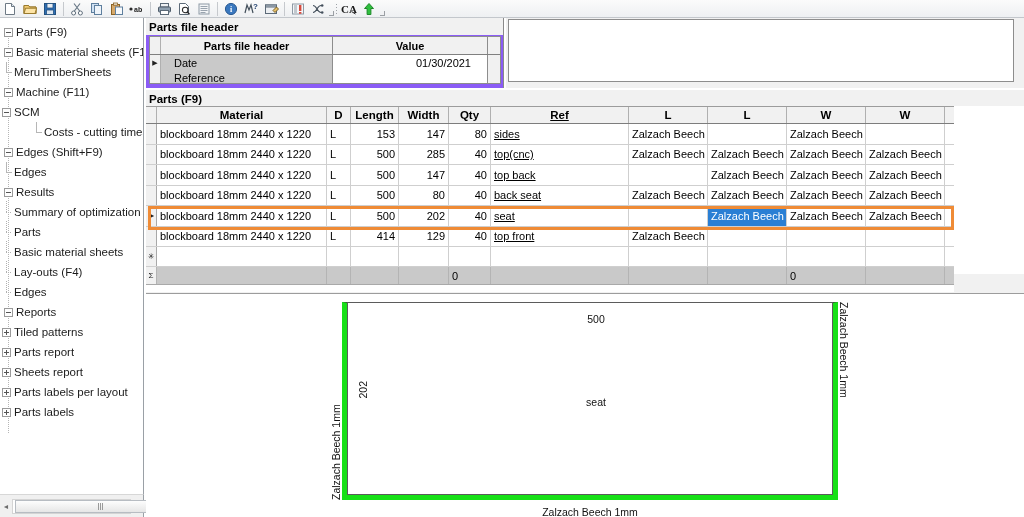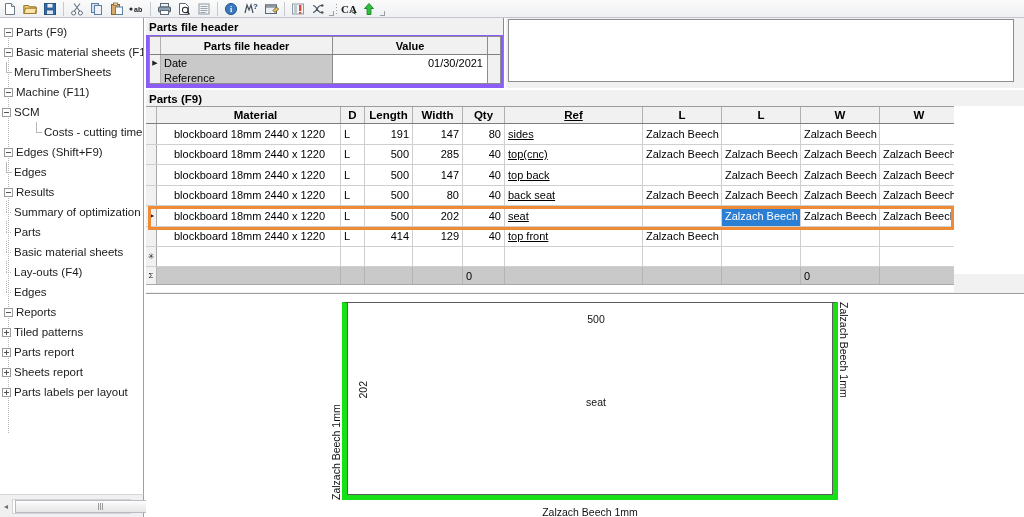--- a/index.html
+++ b/index.html
@@ -99,7 +99,7 @@
   .hg-ind{width:11px;flex:none;background:#f1f1f1;border-right:1px solid #b0b0b0;
      display:flex;align-items:center;justify-content:center;font-size:7px;color:#222;box-sizing:border-box;}
   .hg-c1{width:172px;flex:none;box-sizing:border-box;border-right:1px solid #8d8d8d;
-     display:flex;align-items:center;padding-left:3px;}
+     display:flex;align-items:center;padding-left:13px;}
   .hg-c2{width:155px;flex:none;box-sizing:border-box;border-right:1px solid #8d8d8d;
      display:flex;align-items:center;justify-content:flex-end;padding-right:4px;background:#fff;}
   .hg-c3{flex:1;background:#f1f1f1;}

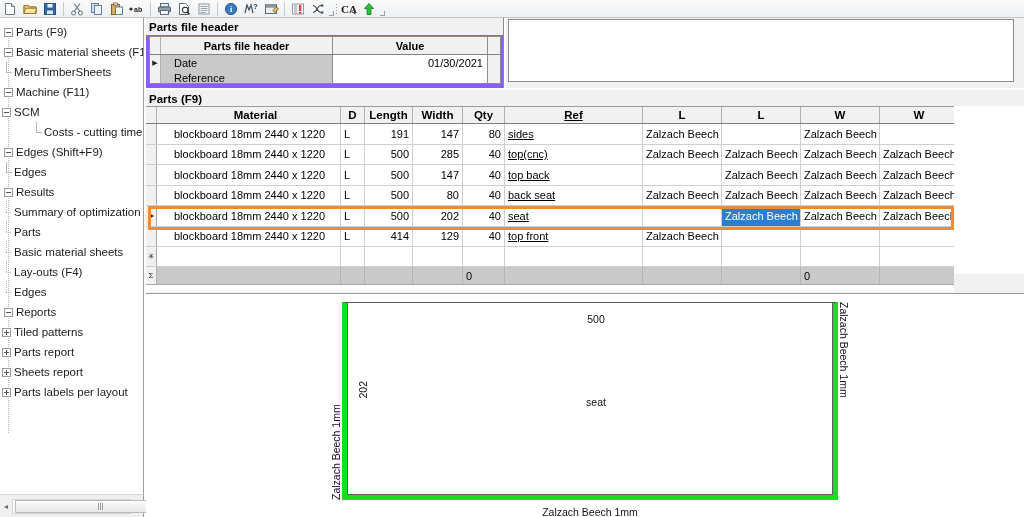--- a/index.html
+++ b/index.html
@@ -101,7 +101,7 @@
   .hg-c1{width:172px;flex:none;box-sizing:border-box;border-right:1px solid #8d8d8d;
      display:flex;align-items:center;padding-left:13px;}
   .hg-c2{width:155px;flex:none;box-sizing:border-box;border-right:1px solid #8d8d8d;
-     display:flex;align-items:center;justify-content:flex-end;padding-right:4px;background:#fff;}
+     display:flex;align-items:center;justify-content:flex-end;padding-right:16px;background:#fff;}
   .hg-c3{flex:1;background:#f1f1f1;}
   .hg-head .hg-c1,.hg-head .hg-c2{justify-content:center;font-weight:bold;background:#f1f1f1;padding:0;}
   .hg-body .hg-c1{background:#c9c9c9;}

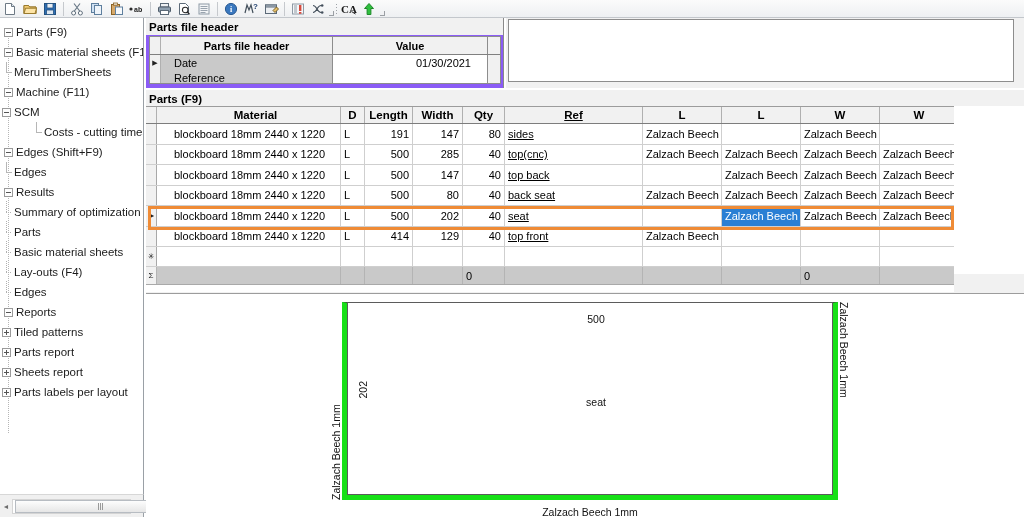--- a/index.html
+++ b/index.html
@@ -136,7 +136,7 @@
   .hdrow .gcell{justify-content:center;border-right:1px solid #b0b0b0;font-size:11.5px;}
   .c-ind{width:11px;flex:none;background:#f1f1f1;border-right:1px solid #a8a8a8;
       justify-content:center;padding:0;font-size:8px;color:#1a1a1a;}
-  .c-mat{width:170px;flex:none;margin-left:14px;}
+  .c-mat{width:170px;flex:none;}
   .c-d  {width:24px;flex:none;}
   .c-len{width:48px;flex:none;justify-content:flex-end;}
   .c-wid{width:50px;flex:none;justify-content:flex-end;}

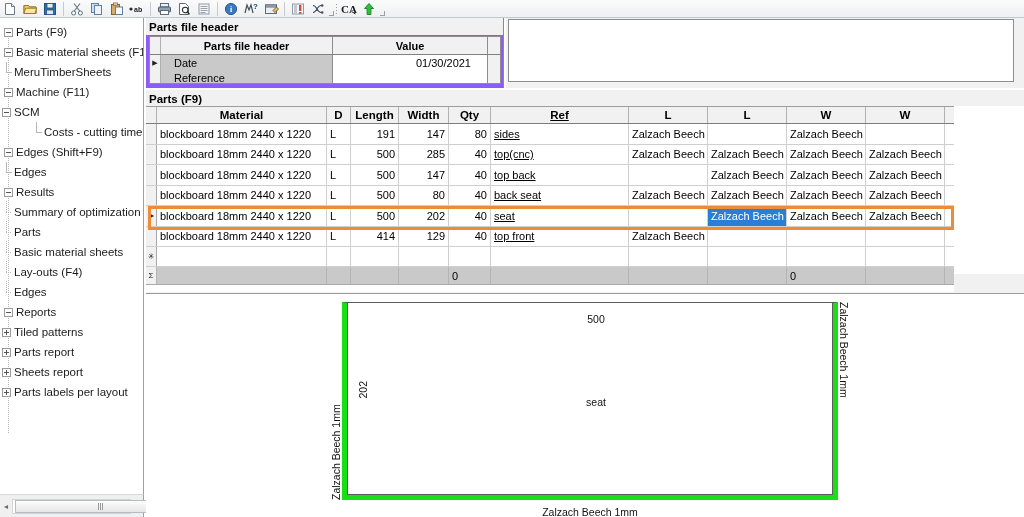--- a/index.html
+++ b/index.html
@@ -465,7 +465,7 @@
             <div class="gcell c-ind"></div>
             <div class="gcell c-mat">blockboard 18mm 2440 x 1220</div>
             <div class="gcell c-d">L</div>
-            <div class="gcell c-len">191</div>
+            <div class="gcell c-len">153</div>
             <div class="gcell c-wid">147</div>
             <div class="gcell c-qty">80</div>
             <div class="gcell c-ref">sides</div>

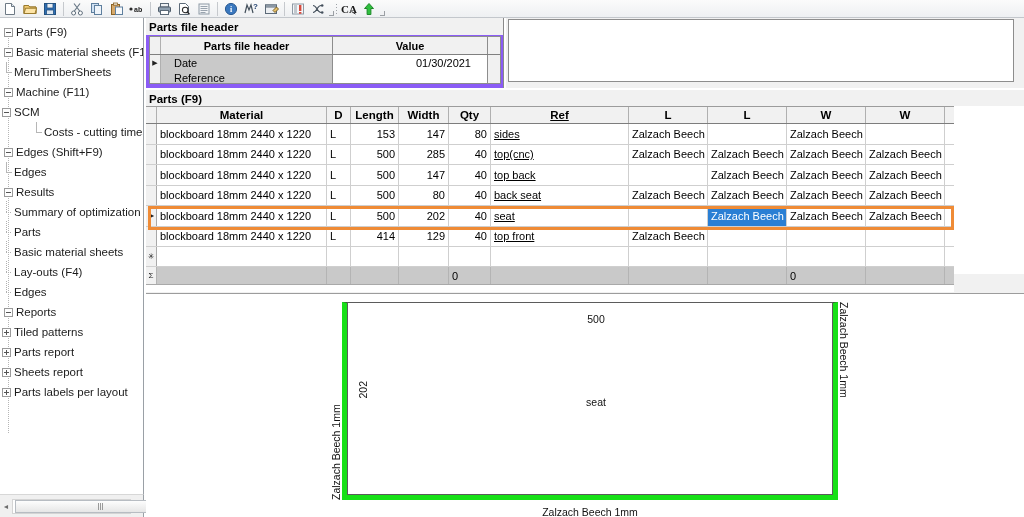--- a/index.html
+++ b/index.html
@@ -400,6 +400,10 @@
           <span class="exp plus"></span>
           <span class="lbl">Parts labels per layout</span>
         </div>
+        <div class="node ind2">
+          <span class="exp plus"></span>
+          <span class="lbl">Parts labels</span>
+        </div>
       </div>
   </div>
   <div id="sb-scroll">

